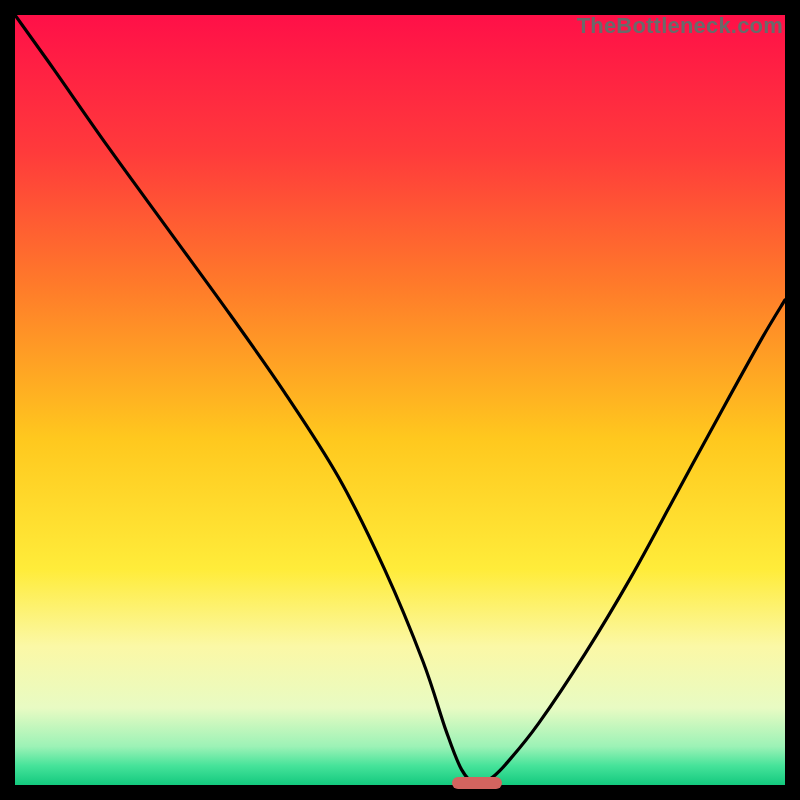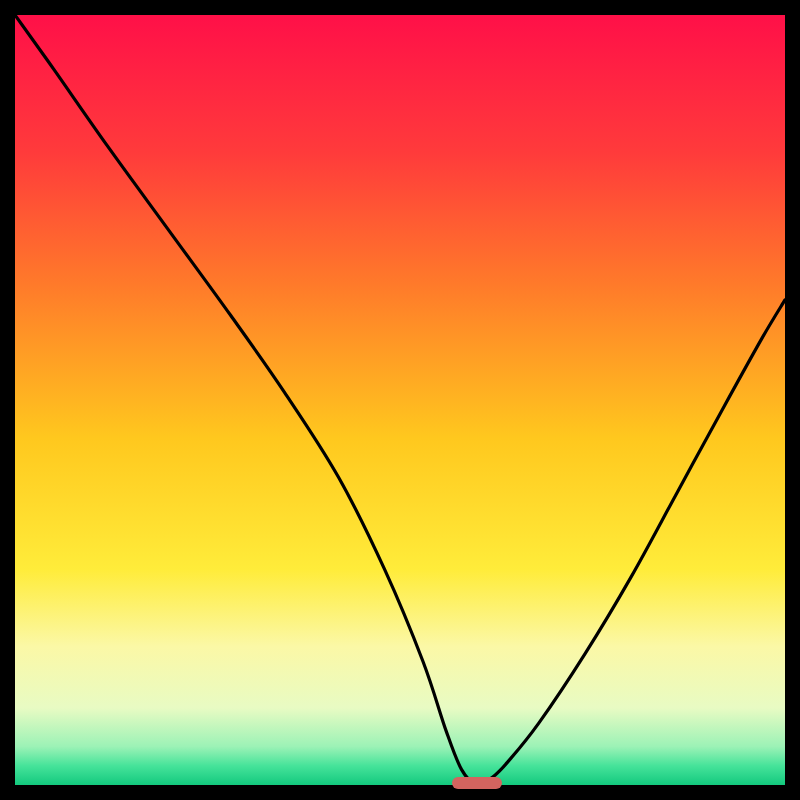--- a/index.html
+++ b/index.html
@@ -75,6 +75,7 @@
 
     <div class="marker" id="marker" style="left: 436.975px; top: 761.84px; width: 50.05px; height: 12.32px; background: rgb(211, 100, 95);"></div>
 
+    <div class="watermark">TheBottleneck.com</div>
   </div>
 </div>
 

